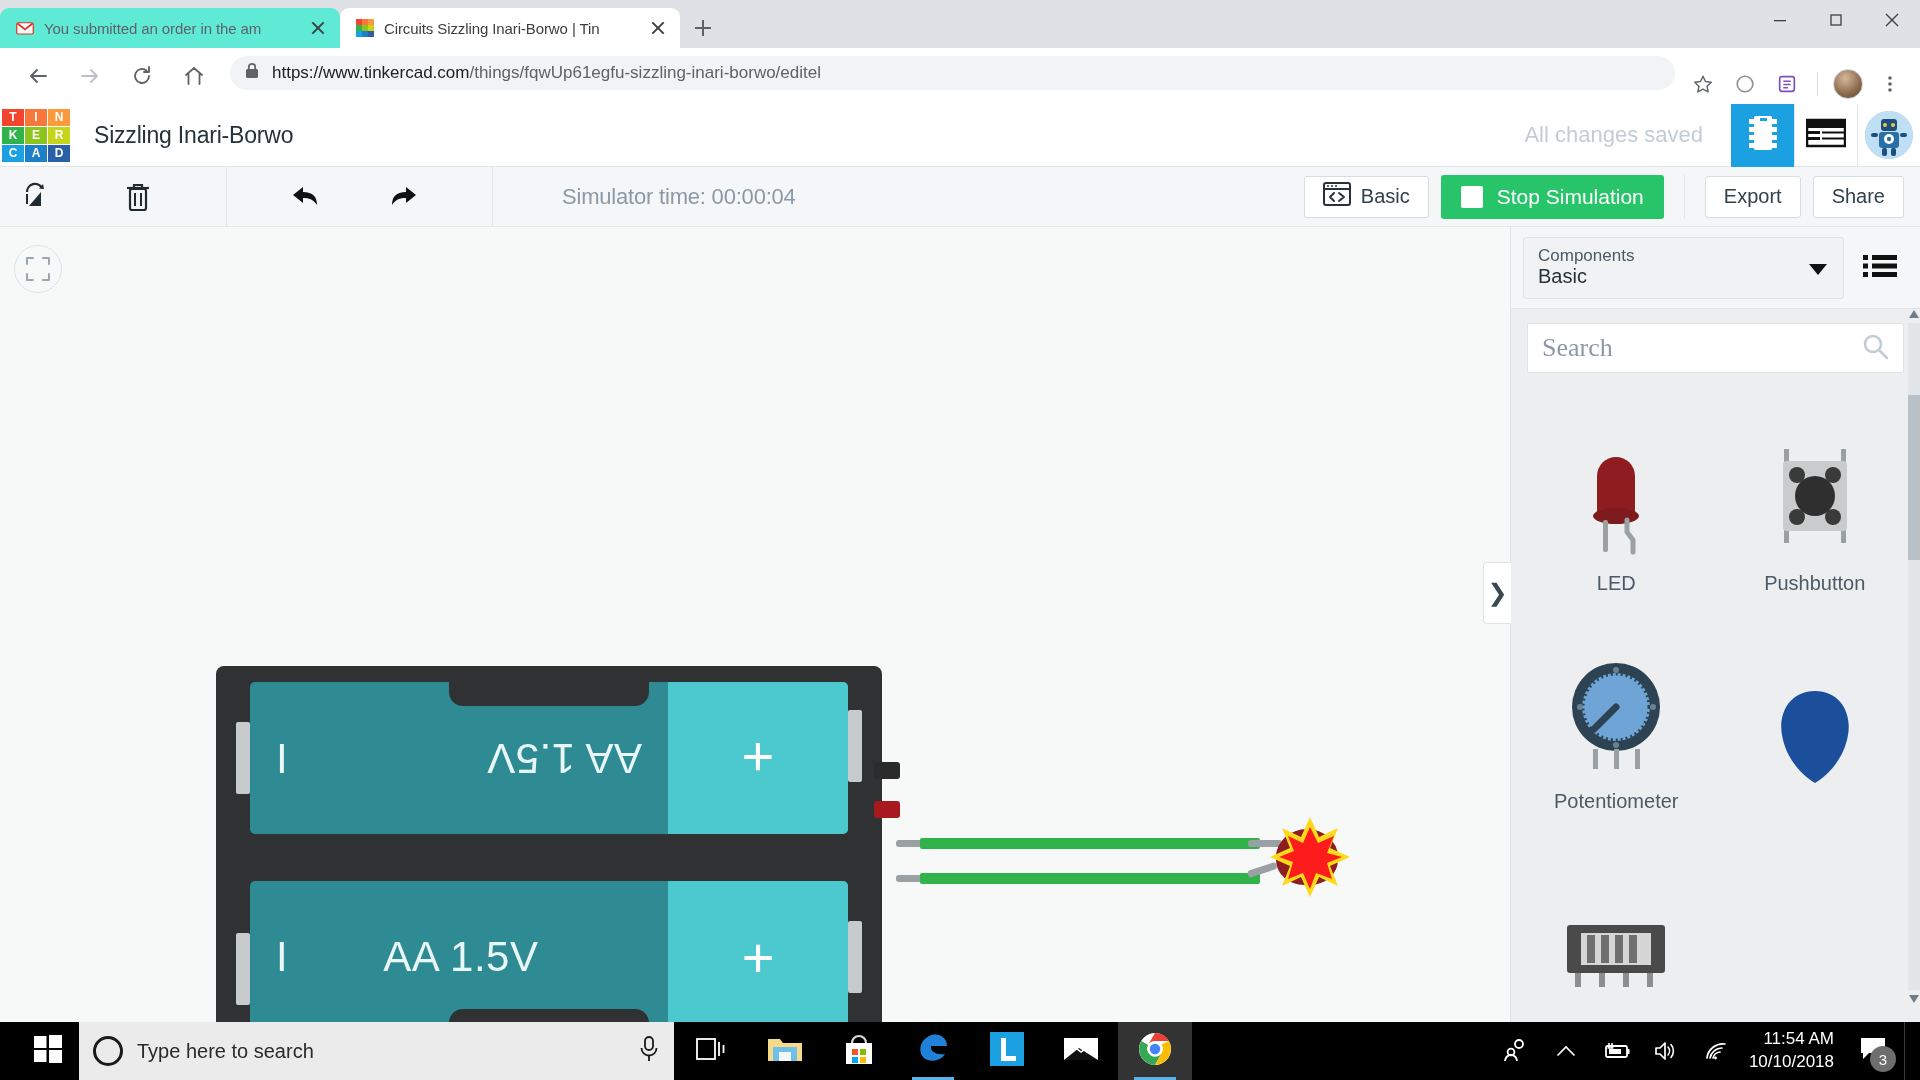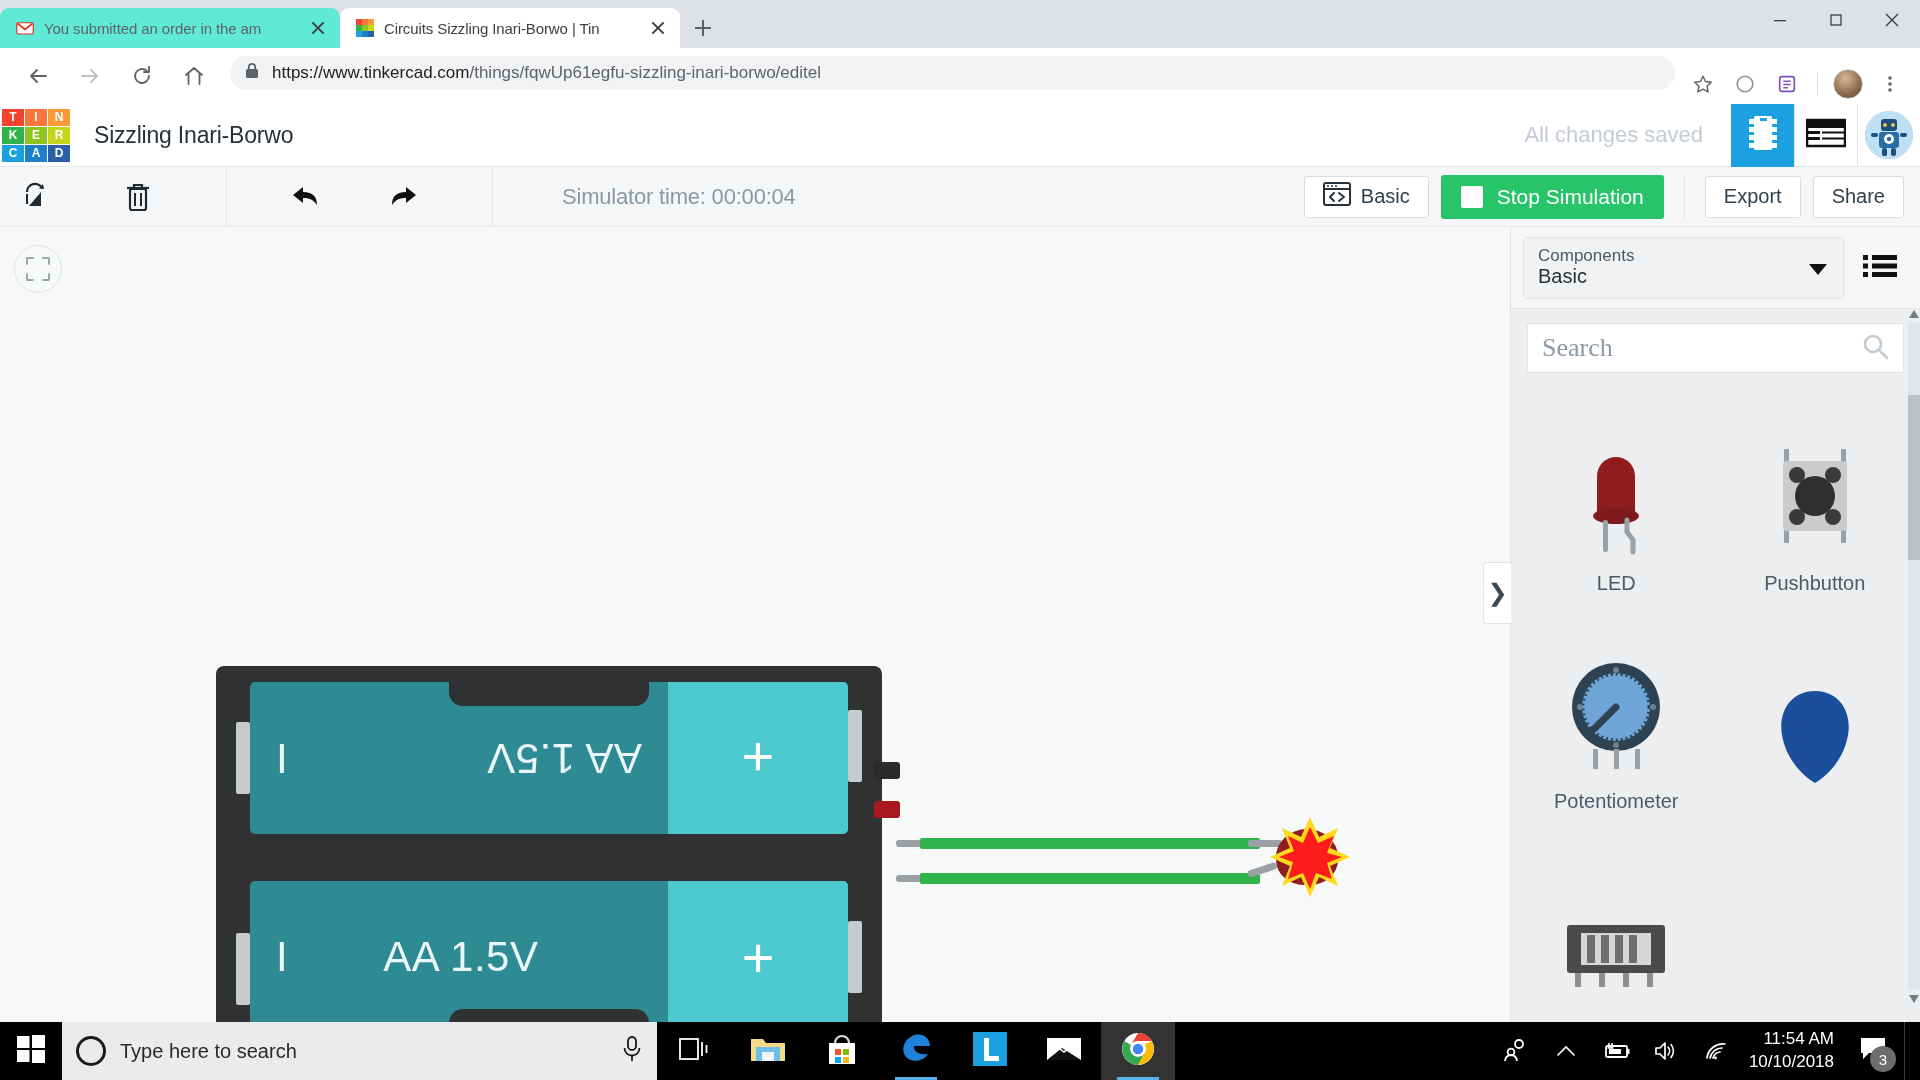--- a/index.html
+++ b/index.html
@@ -224,7 +224,7 @@
   
   .taskbar {
     position: absolute; left: 0; bottom: 0; width: 1920px; height: 58px;
-    background: #000000; display: flex; align-items: center;
+    background: #000000; display: flex; align-items: center; padding-left: 17px;
   }
   .start-btn { width: 62px; height: 58px; display: flex; align-items: center; justify-content: center; }
   .tb-search {

